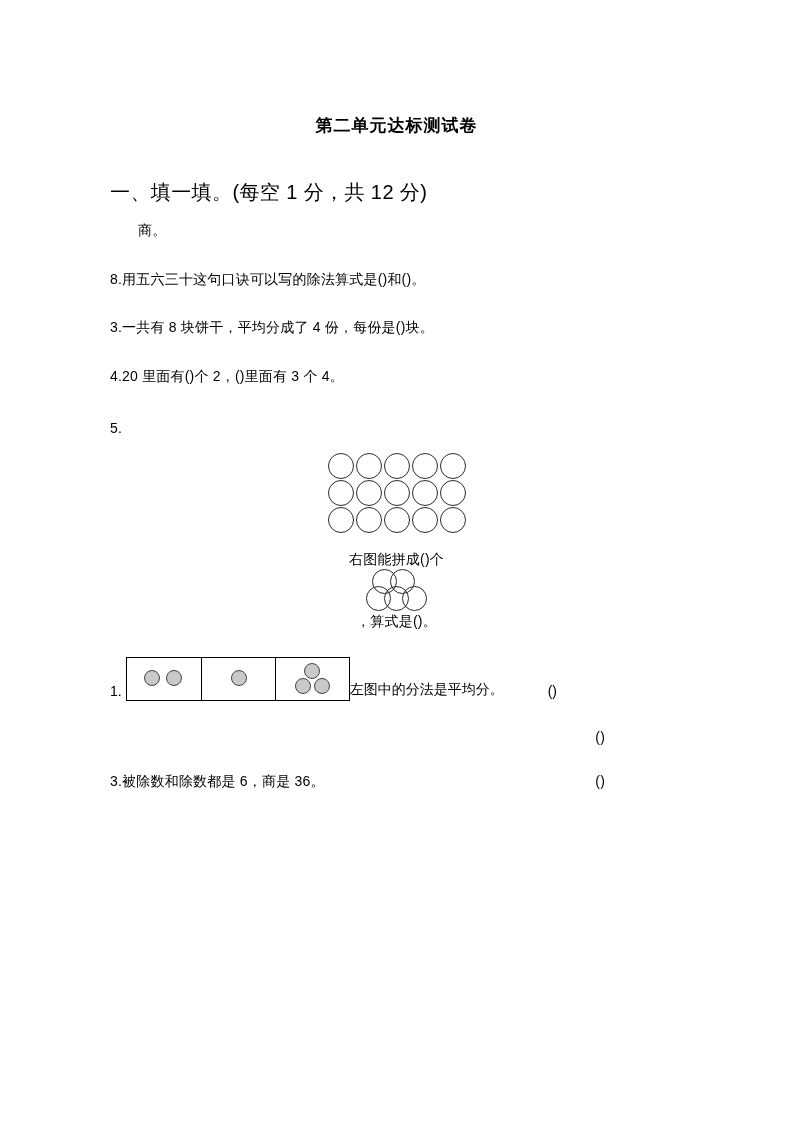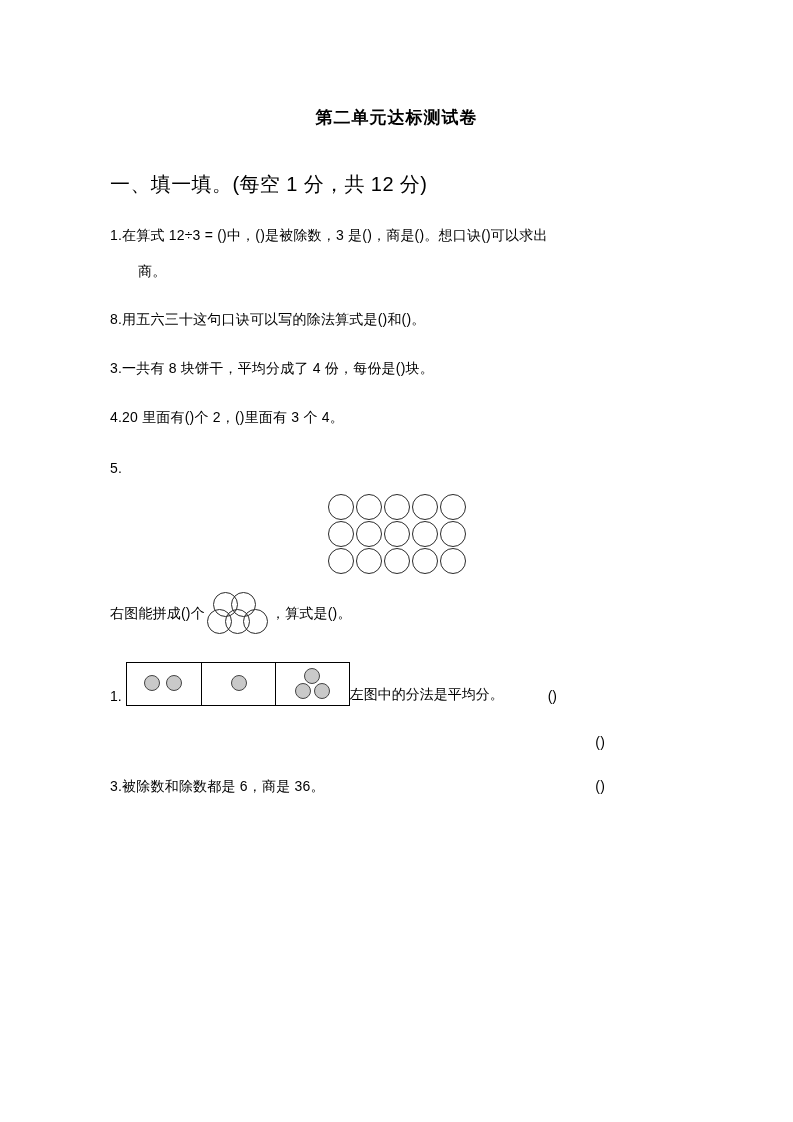--- a/index.html
+++ b/index.html
@@ -20,7 +20,7 @@
     width: 793px;
     height: 830px;
     box-sizing: border-box;
-    padding: 4px 110px;
+    padding: 12px 110px;
   }
   .doc-title {
     text-align: center;

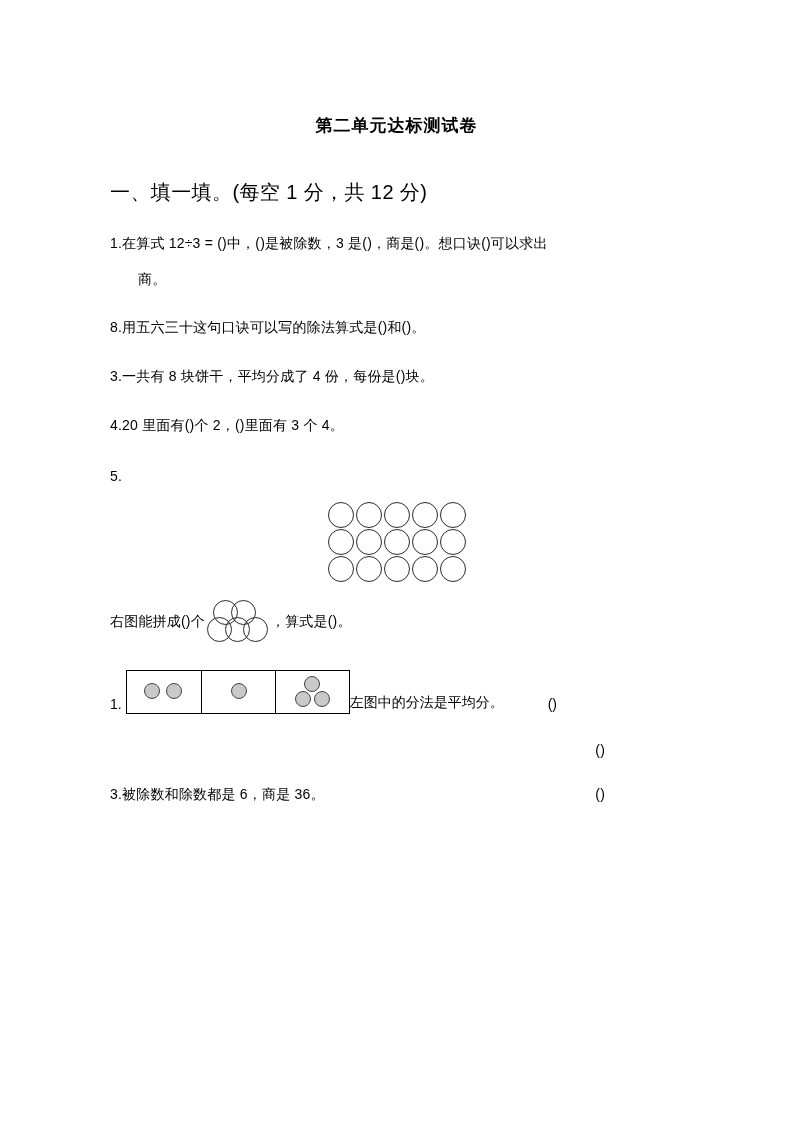--- a/index.html
+++ b/index.html
@@ -169,7 +169,6 @@
 
   <div class="section-head">一、填一填。(每空 1 分，共 12 分)</div>
 
-  <div class="q">1.在算式 12÷3 = ()中，()是被除数，3 是()，商是()。想口诀()可以求出</div>
   <div class="q q-indent">商。</div>
 
   <div class="q">8.用五六三十这句口诀可以写的除法算式是()和()。</div>

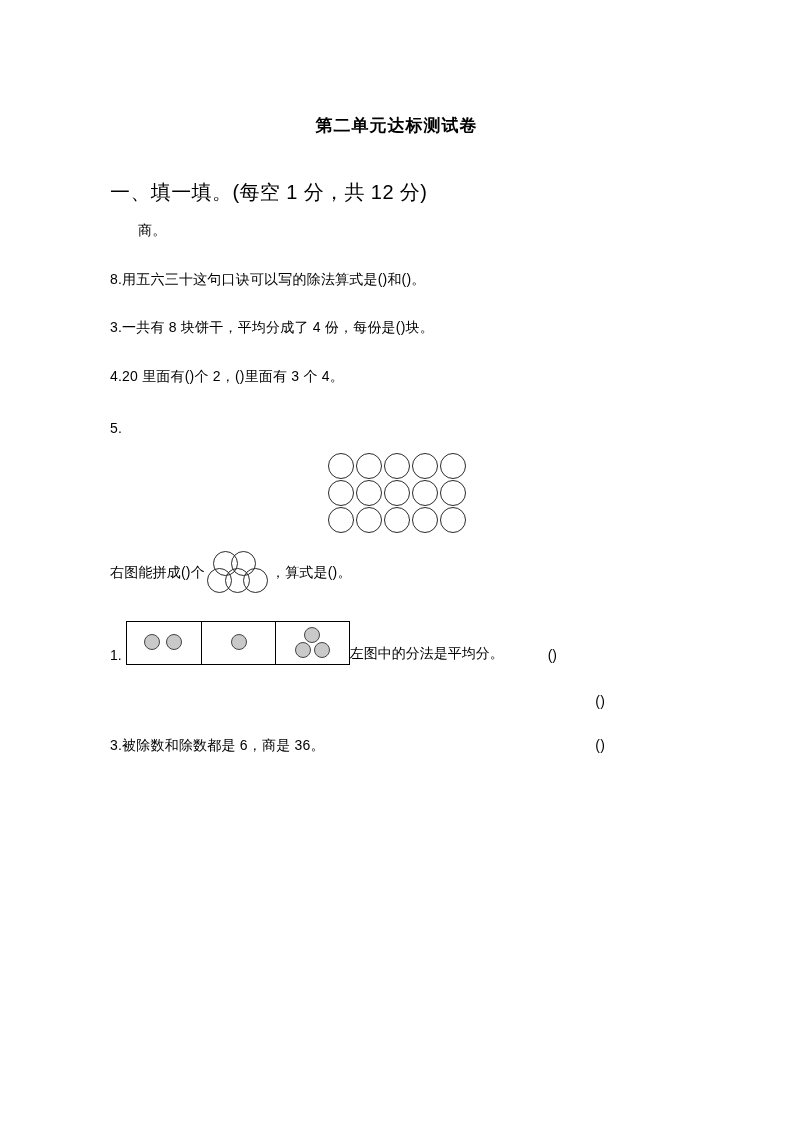--- a/index.html
+++ b/index.html
@@ -81,6 +81,7 @@
     display: flex;
     align-items: center;
     letter-spacing: 0.2px;
+    flex-direction: column;
   }
   .flower {
     position: relative;

